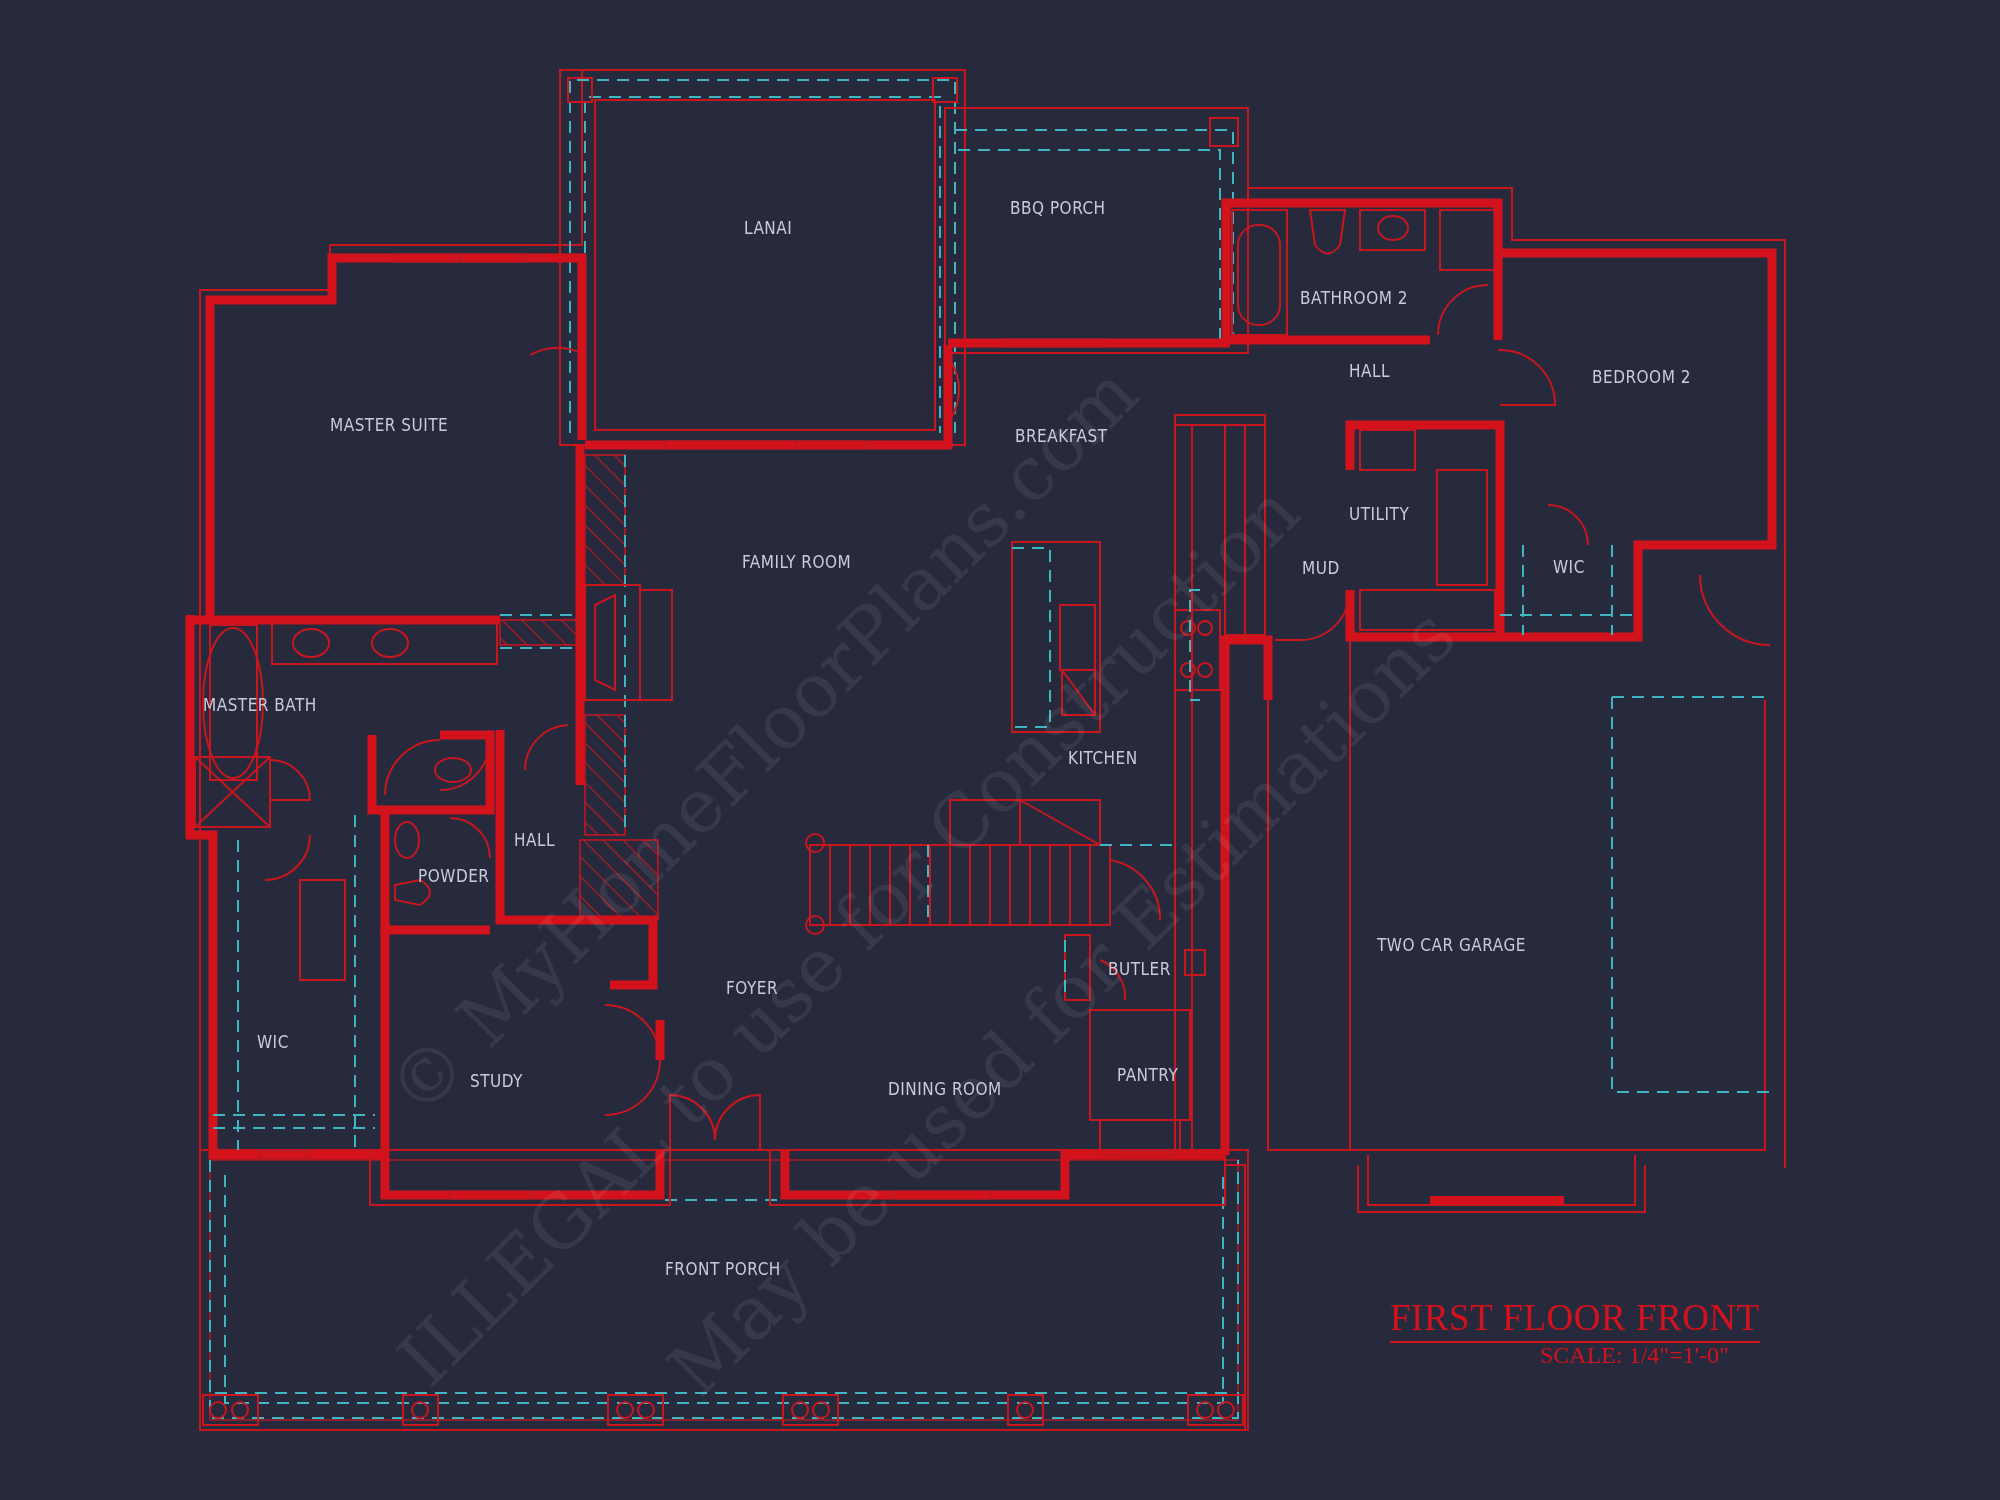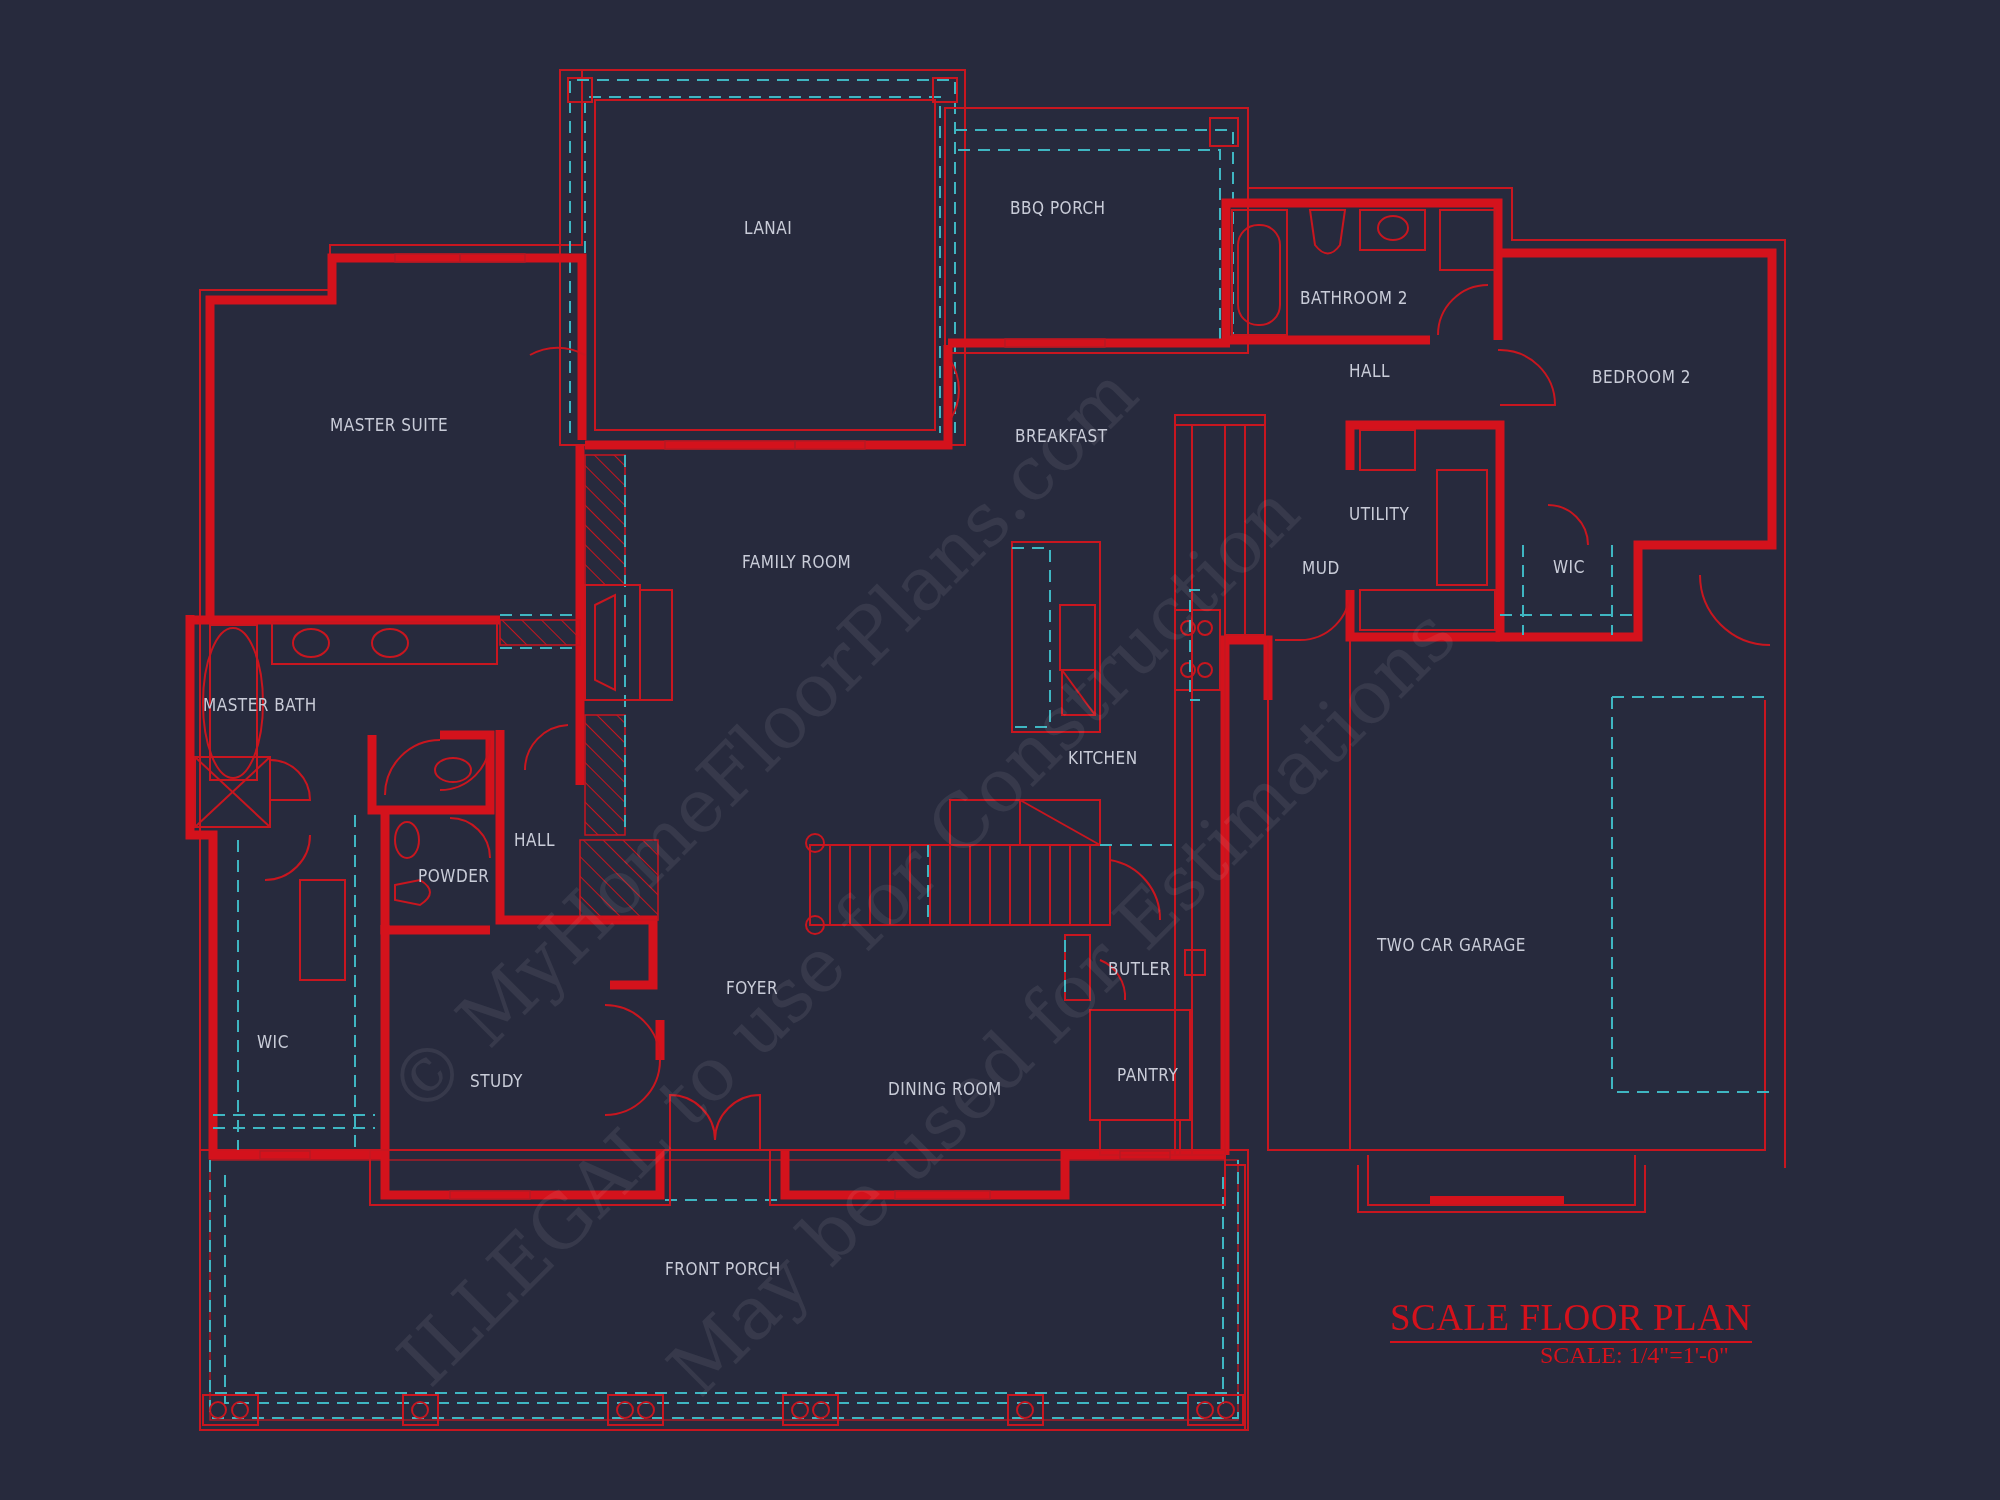--- a/index.html
+++ b/index.html
@@ -305,7 +305,7 @@
   </g>
 </svg>
 
-<div id="title" class="title-text">SCALE FLOOR PLAN</div>
+<div id="title" class="title-text">FIRST FLOOR FRONT</div>
 <div id="scale" class="title-text">SCALE: 1/4"=1'-0"</div>
 
 </body></html>

